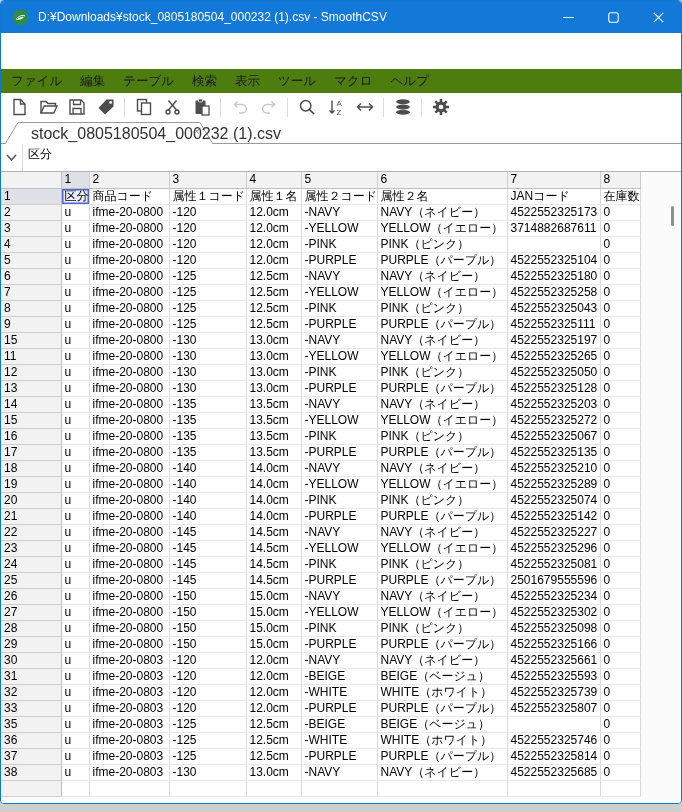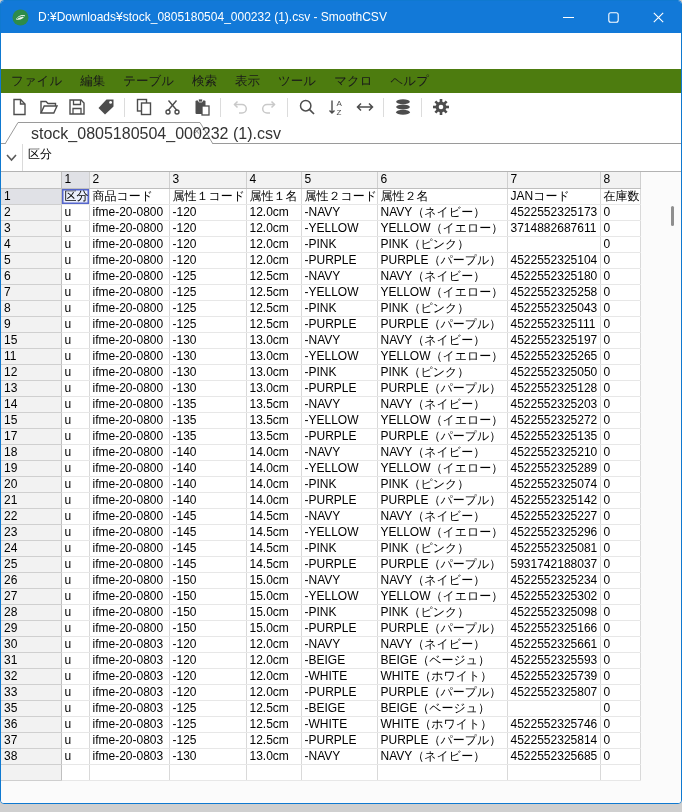--- a/index.html
+++ b/index.html
@@ -416,6 +416,18 @@
             <td class="fillcell"></td>
           </tr>
           <tr>
+            <td class="rowhdr">16</td>
+            <td class="cell">u</td>
+            <td class="cell">ifme-20-0800</td>
+            <td class="cell">-135</td>
+            <td class="cell">13.5cm</td>
+            <td class="cell">-PINK</td>
+            <td class="cell">PINK（ピンク）</td>
+            <td class="cell">4522552325067</td>
+            <td class="cell">0</td>
+            <td class="fillcell"></td>
+          </tr>
+          <tr>
             <td class="rowhdr">17</td>
             <td class="cell">u</td>
             <td class="cell">ifme-20-0800</td>

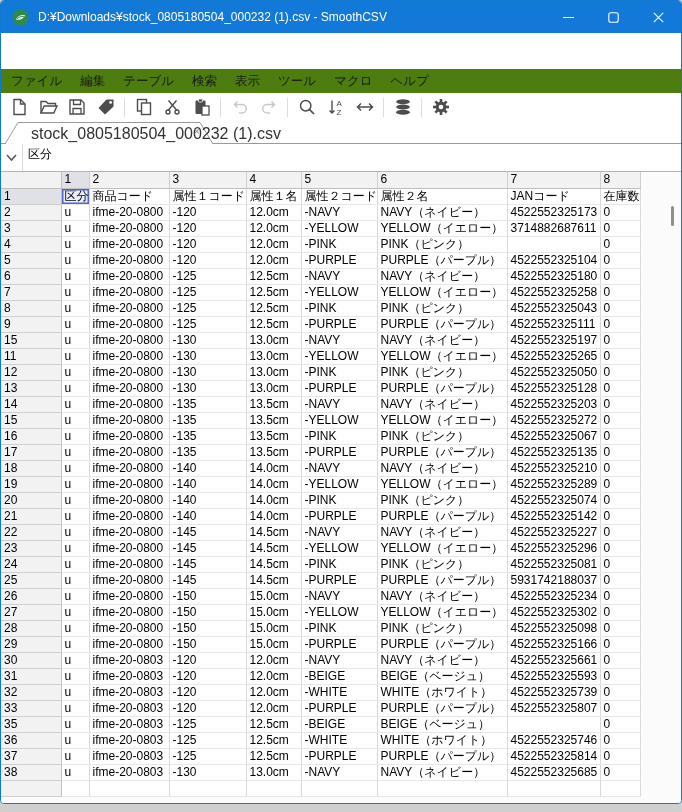--- a/index.html
+++ b/index.html
@@ -531,7 +531,7 @@
             <td class="cell">14.5cm</td>
             <td class="cell">-PURPLE</td>
             <td class="cell">PURPLE（パープル）</td>
-            <td class="cell">5931742188037</td>
+            <td class="cell">2501679555596</td>
             <td class="cell">0</td>
             <td class="fillcell"></td>
           </tr>

